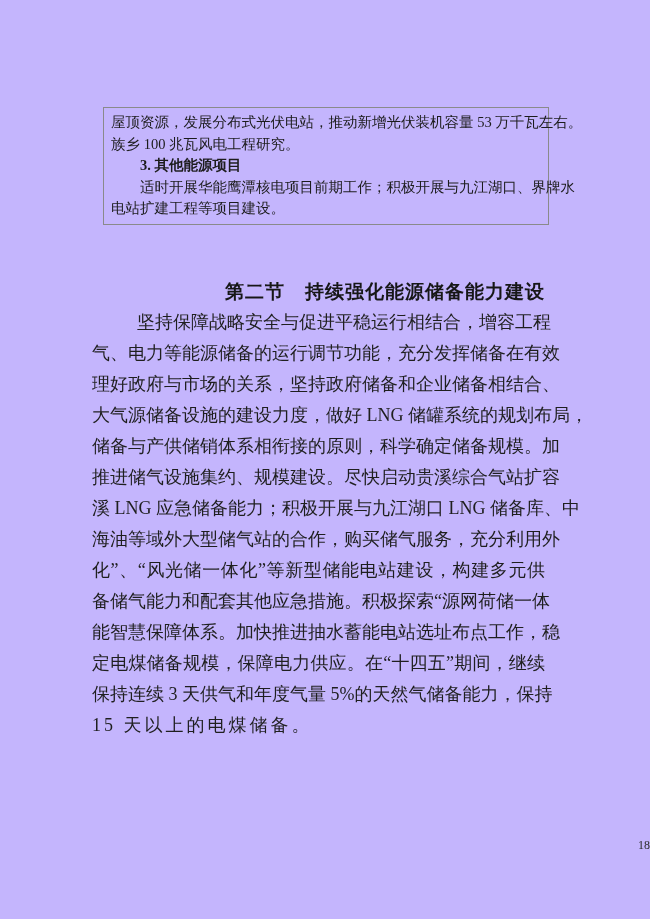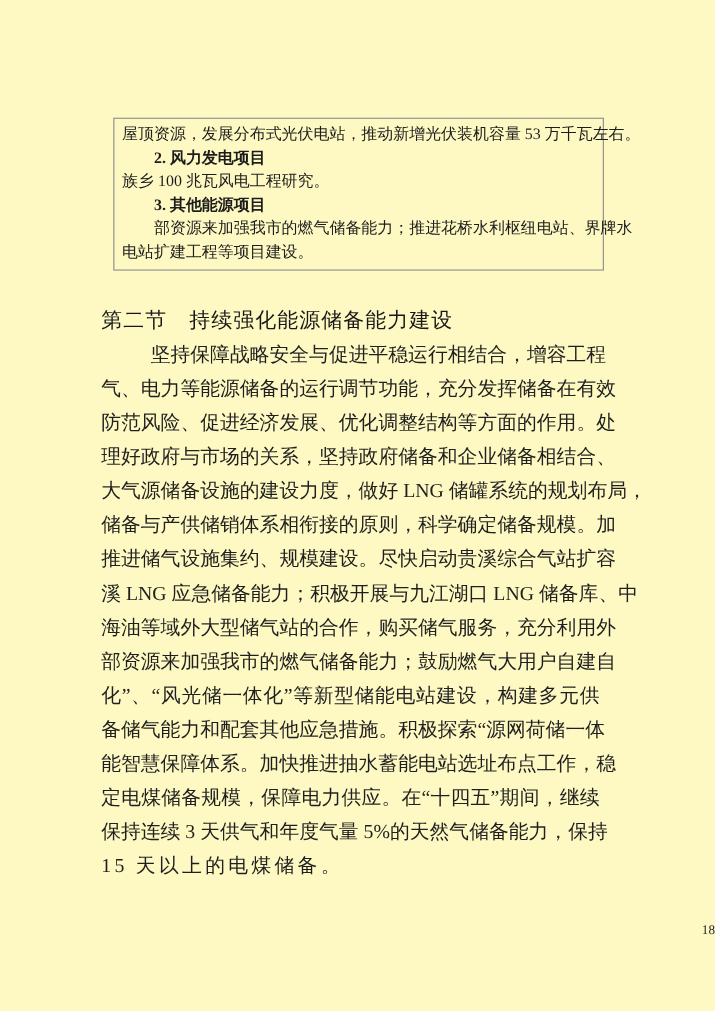--- a/index.html
+++ b/index.html
@@ -11,7 +11,7 @@
     position: relative;
     width: 650px;
     height: 919px;
-    background: #fef9c3;
+    background: #c4b5fd;
     font-family: "Liberation Serif", "DejaVu Serif", serif;
     color: #1c1c1c;
     overflow: hidden;

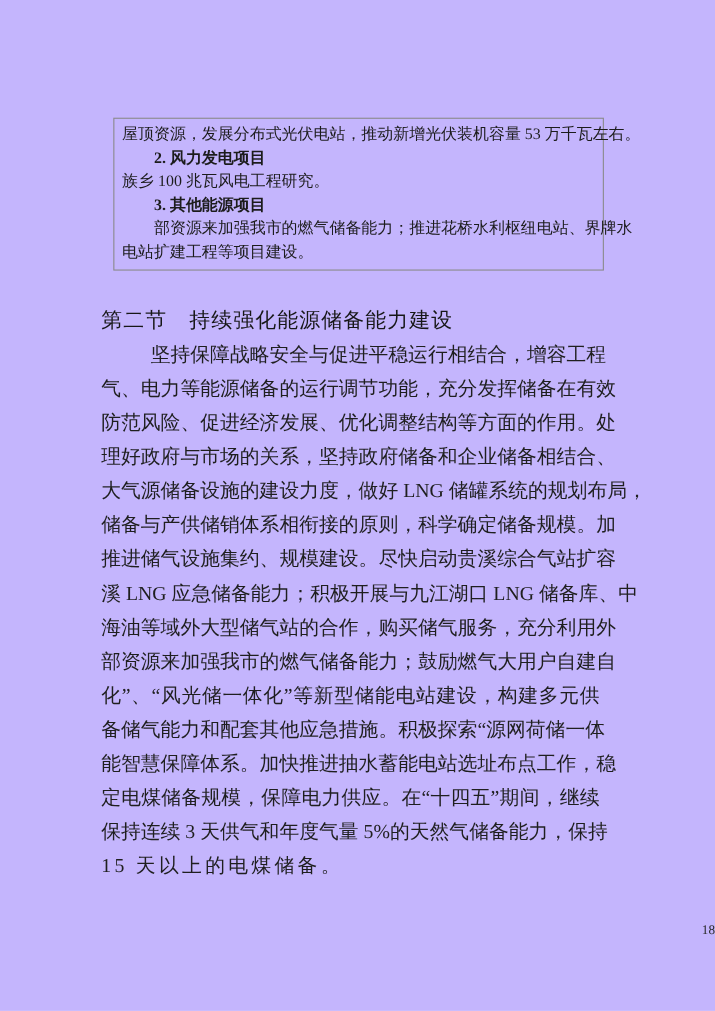--- a/index.html
+++ b/index.html
@@ -97,7 +97,6 @@
   <div class="project-box">
 
   <div class="box-line">屋顶资源，发展分布式光伏电站，推动新增光伏装机容量 53 万千瓦左右。</div>
-      <div class="box-line bold indent no-stretch">2. 风力发电项目</div>
       <div class="box-line no-stretch">族乡 100 兆瓦风电工程研究。</div>
       <div class="box-line bold indent no-stretch">3. 其他能源项目</div>
       <div class="box-line indent">部资源来加强我市的燃气储备能力；推进花桥水利枢纽电站、界牌水</div>

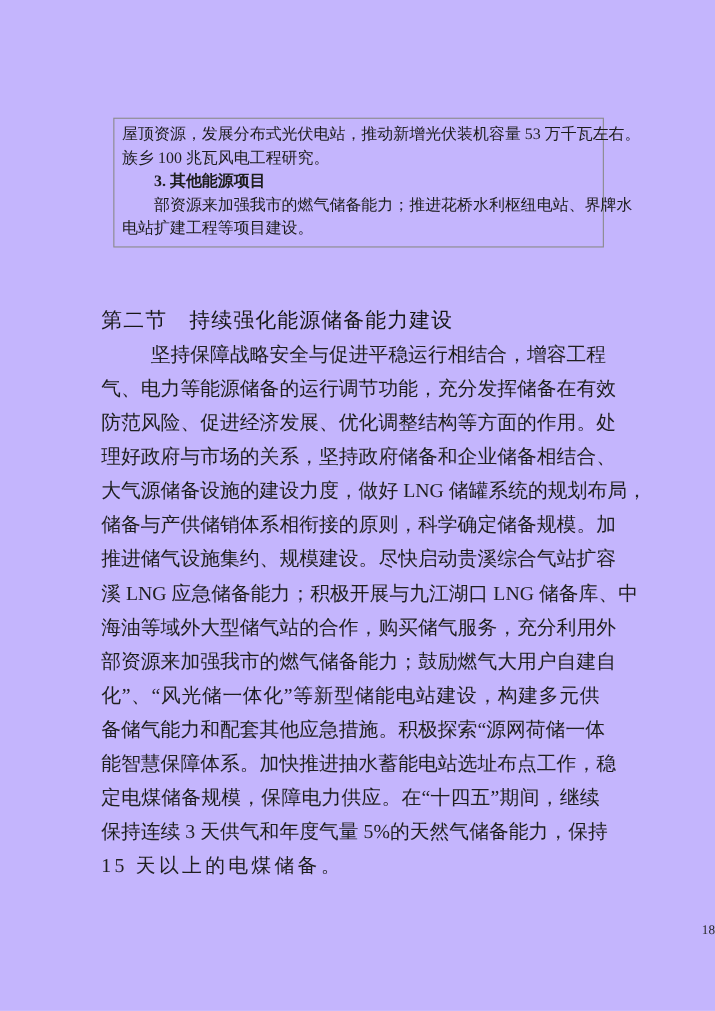--- a/index.html
+++ b/index.html
@@ -99,7 +99,7 @@
   <div class="box-line">屋顶资源，发展分布式光伏电站，推动新增光伏装机容量 53 万千瓦左右。</div>
       <div class="box-line no-stretch">族乡 100 兆瓦风电工程研究。</div>
       <div class="box-line bold indent no-stretch">3. 其他能源项目</div>
-      <div class="box-line indent">部资源来加强我市的燃气储备能力；推进花桥水利枢纽电站、界牌水</div>
+      <div class="box-line indent">适时开展华能鹰潭核电项目前期工作；积极开展与九江湖口、界牌水</div>
       <div class="box-line no-stretch">电站扩建工程等项目建设。</div>
     </div>
 

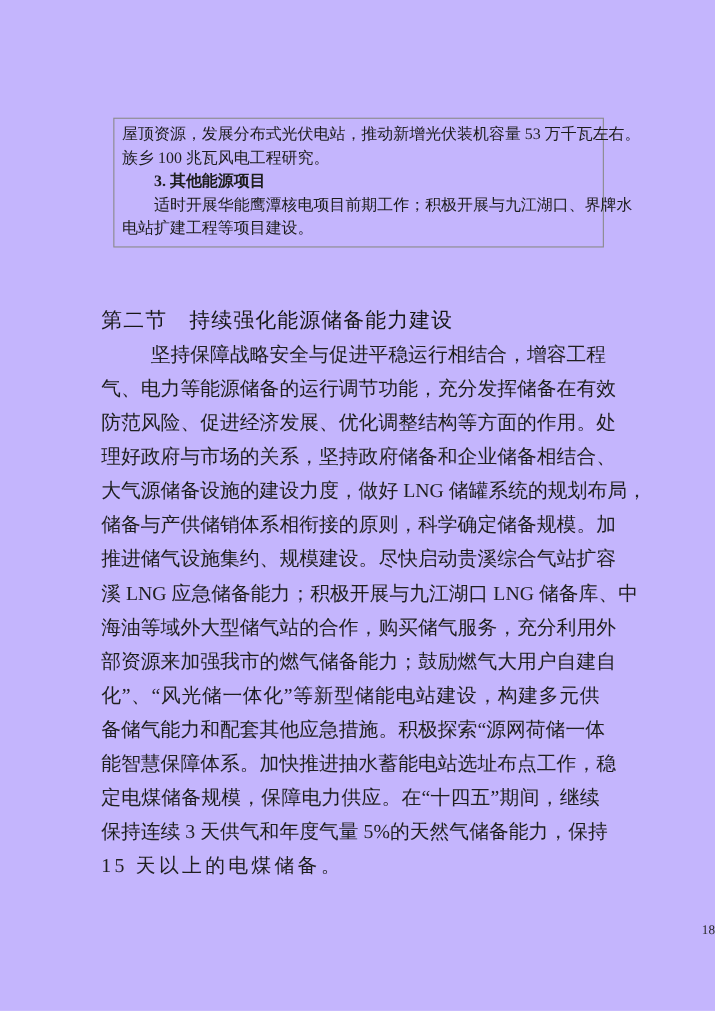--- a/index.html
+++ b/index.html
@@ -47,9 +47,9 @@
     top: 278px;
     width: 453px;
     margin: 0;
-    text-align: left;
+    text-align: right;
     font-size: 19px;
-    font-weight: normal;
+    font-weight: bold;
     letter-spacing: 1px;
     line-height: 28px;
     color: #171717;

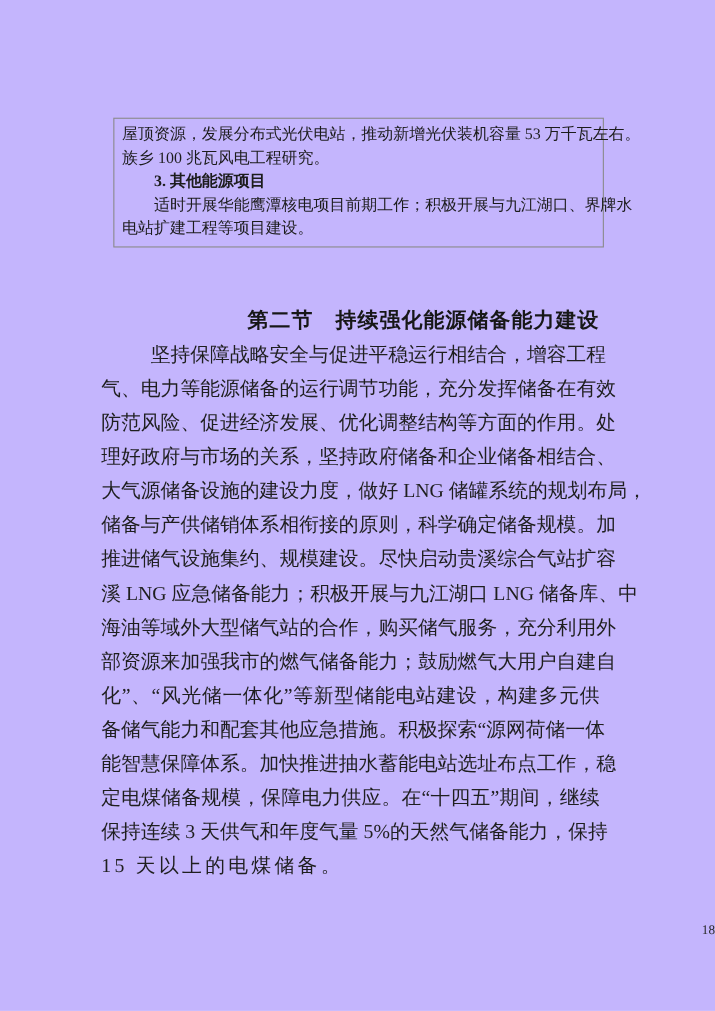--- a/index.html
+++ b/index.html
@@ -109,7 +109,6 @@
 
   <div class="body-line indent">坚持保障战略安全与促进平稳运行相结合，增容工程</div>
       <div class="body-line">气、电力等能源储备的运行调节功能，充分发挥储备在有效</div>
-      <div class="body-line">防范风险、促进经济发展、优化调整结构等方面的作用。处</div>
       <div class="body-line">理好政府与市场的关系，坚持政府储备和企业储备相结合、</div>
       <div class="body-line">大气源储备设施的建设力度，做好 LNG 储罐系统的规划布局，</div>
       <div class="body-line">储备与产供储销体系相衔接的原则，科学确定储备规模。加</div>

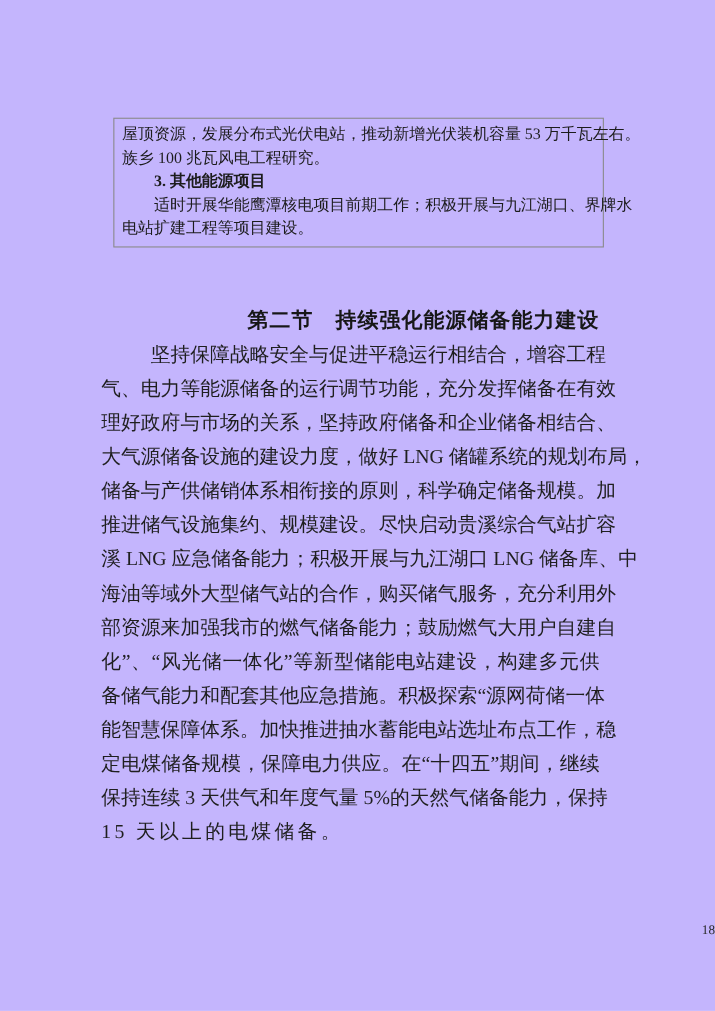--- a/index.html
+++ b/index.html
@@ -115,7 +115,6 @@
       <div class="body-line">推进储气设施集约、规模建设。尽快启动贵溪综合气站扩容</div>
       <div class="body-line">溪 LNG 应急储备能力；积极开展与九江湖口 LNG 储备库、中</div>
       <div class="body-line">海油等域外大型储气站的合作，购买储气服务，充分利用外</div>
-      <div class="body-line">部资源来加强我市的燃气储备能力；鼓励燃气大用户自建自</div>
       <div class="body-line">化”、“风光储一体化”等新型储能电站建设，构建多元供</div>
       <div class="body-line">备储气能力和配套其他应急措施。积极探索“源网荷储一体</div>
       <div class="body-line">能智慧保障体系。加快推进抽水蓄能电站选址布点工作，稳</div>

